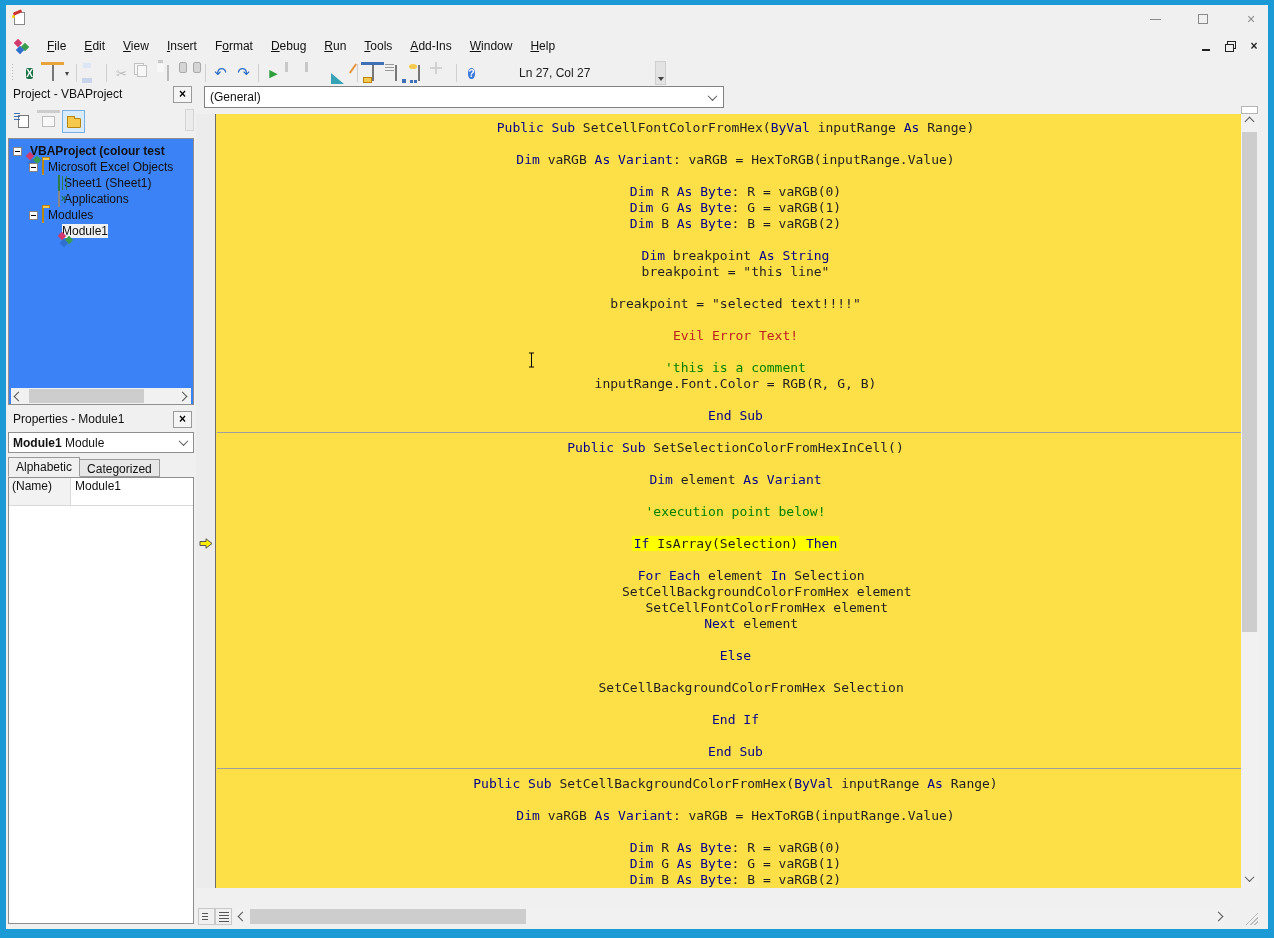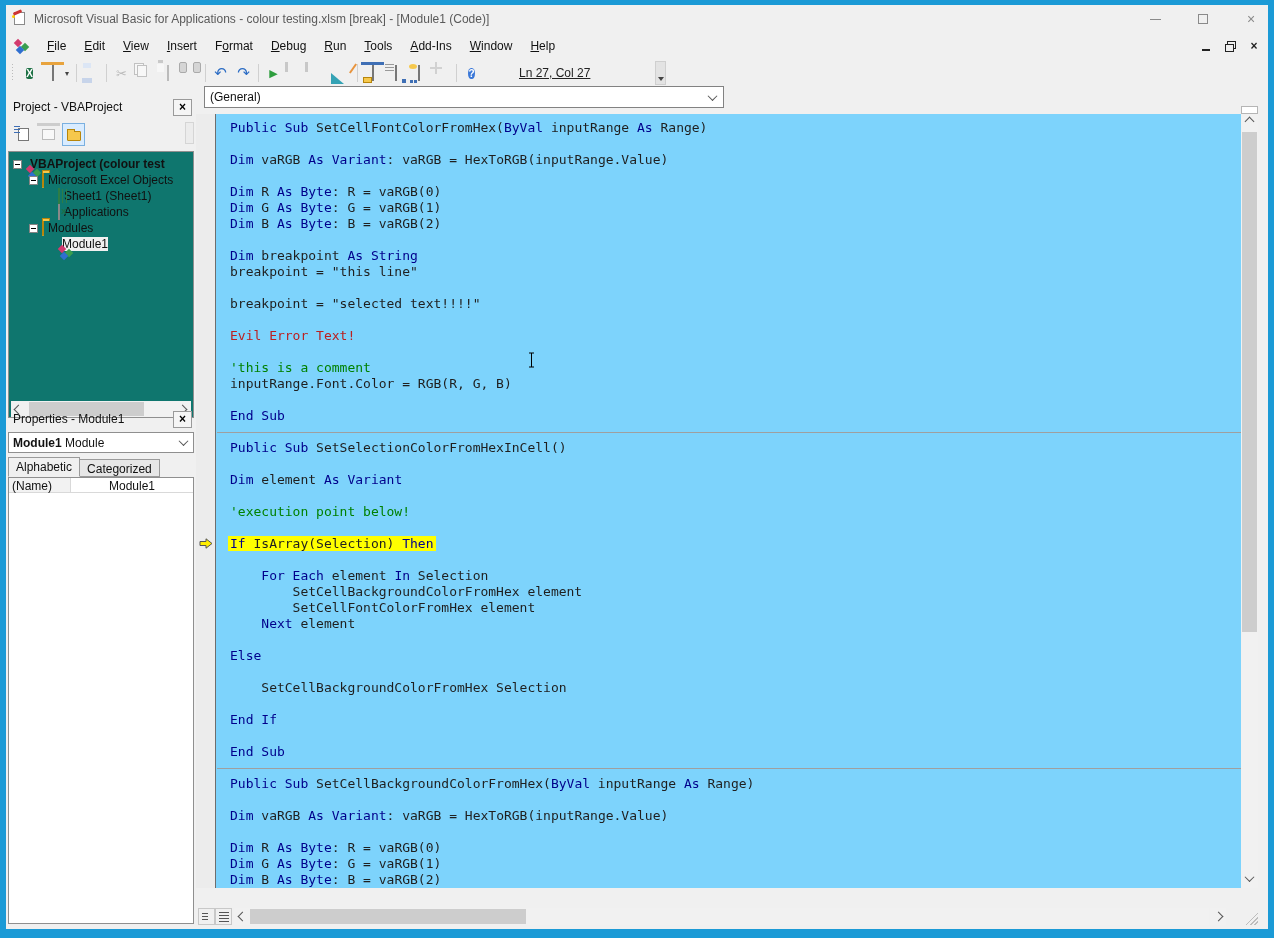--- a/index.html
+++ b/index.html
@@ -188,7 +188,6 @@
         <span class="pen"></span>
         <span class="dot"></span>
       </span>
-    <span class="title-text">Microsoft Visual Basic for Applications - colour testing.xlsm [break] - [Module1 (Code)]</span>
     <span class="win-btns">
       <span class="wbtn">
           <span class="bar"></span>

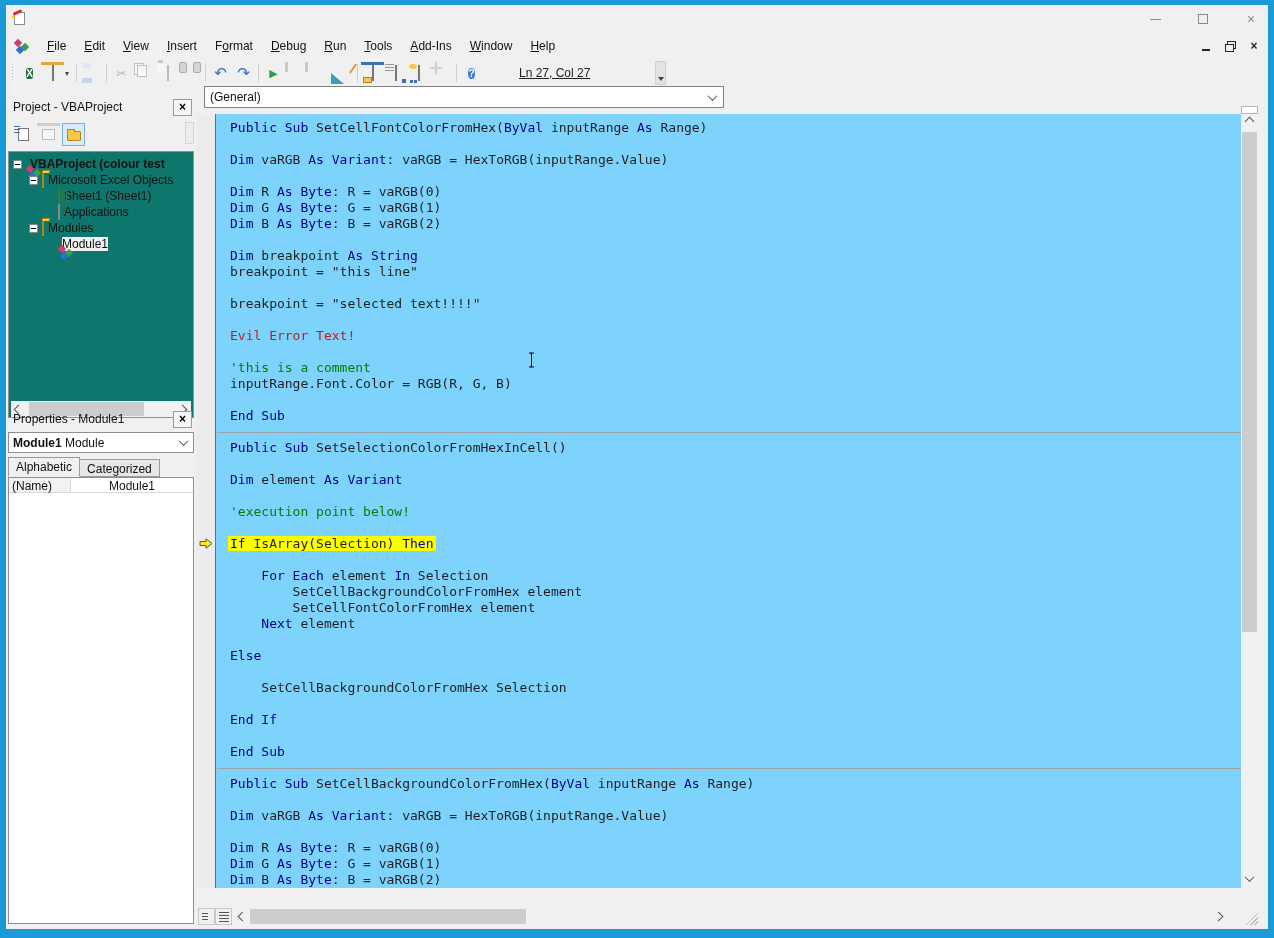--- a/index.html
+++ b/index.html
@@ -47,7 +47,7 @@
   .tb-sep { width:1px; height:18px; background:#d0d0d0; margin:0 3px; }
   .tb-btn.disabled { filter:grayscale(1) opacity(.45); }
   .caret-down { font-size:8px; color:#444; margin-left:1px; width:8px; }
-  .ln-box { margin-left:26px; padding:3px 10px; min-width:110px; color:#222;text-decoration:underline; }
+  .ln-box { margin-left:26px; padding:3px 10px; min-width:110px; color:#222; }
   .tb-overflow { position:absolute; left:649px; top:2px; width:11px; height:24px; background:#e3e3e3; border:1px solid #cfcfcf; }
   .tb-overflow::after { content:""; position:absolute; left:2px; bottom:3px; border-left:3px solid transparent; border-right:3px solid transparent; border-top:4px solid #444; }
   .ic-excel { background:#1e7145; border-radius:2px; color:#fff; font-weight:bold; font-size:10px; text-align:center; line-height:15px; width:15px; height:15px; }

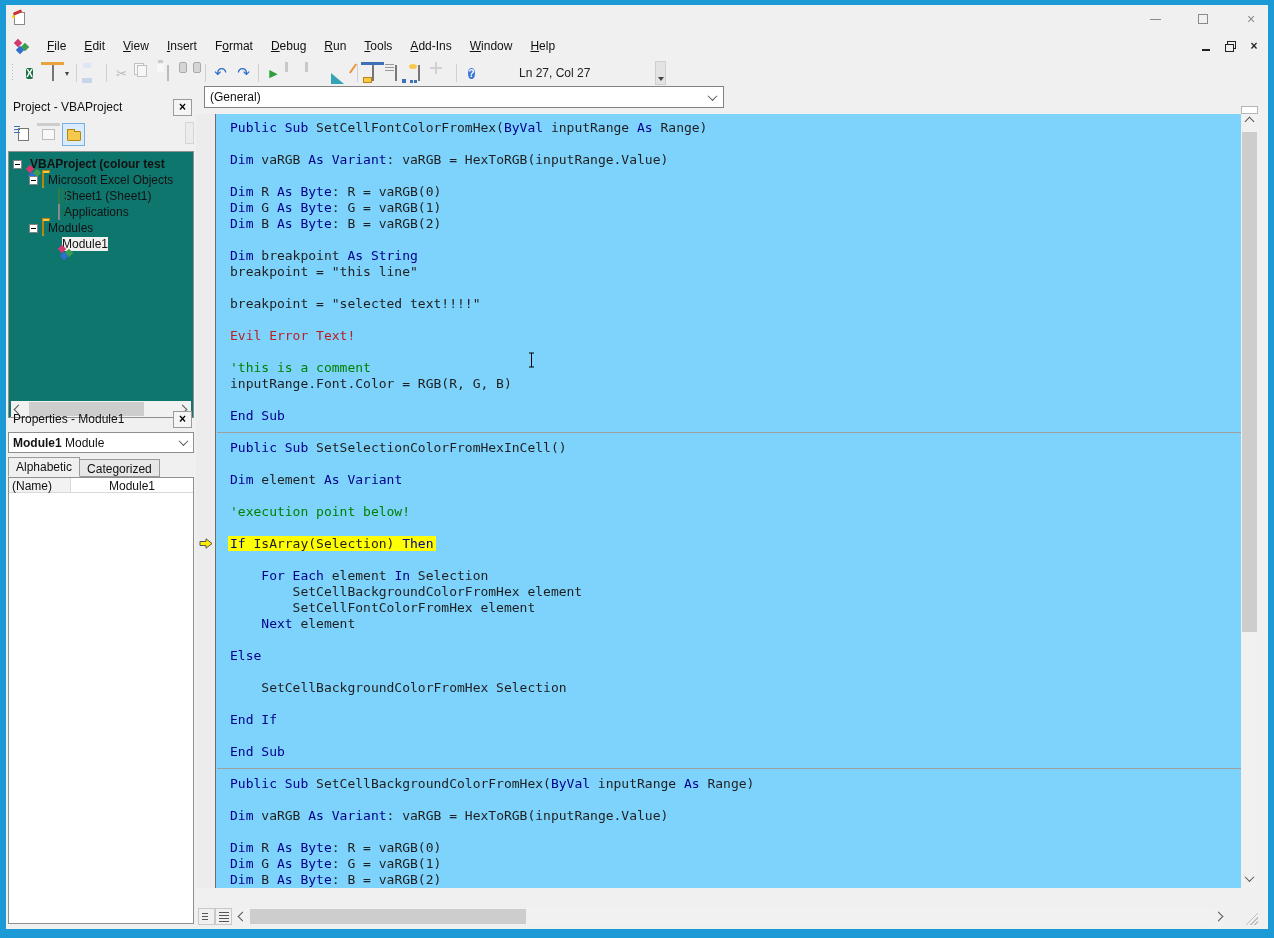--- a/index.html
+++ b/index.html
@@ -99,7 +99,7 @@
   .panel-header { height:22px; display:flex; align-items:center; padding:0 4px 0 7px; position:relative; }
   .panel-title { flex:1; font-size:12px; color:#111; white-space:nowrap; overflow:hidden; }
   .x-btn { width:19px; height:17px; border:1px solid #9a9a9a; background:#f5f5f5; display:flex; align-items:center; justify-content:center; font-weight:bold; font-size:12px; color:#000; }
-  .project-panel { position:absolute; left:0; top:78px; width:190px; height:322px;margin-top:13px; }
+  .project-panel { position:absolute; left:0; top:78px; width:190px; height:322px; }
   .pt-toolbar { position:absolute; left:2px; top:24px; height:28px; display:flex; align-items:center; gap:2px; padding-left:4px; }
   .pt-btn { width:23px; height:23px; display:flex; align-items:center; justify-content:center; position:relative; }
   .pt-btn.active { background:#d9ecff; border:1px solid #7ab0e0; }

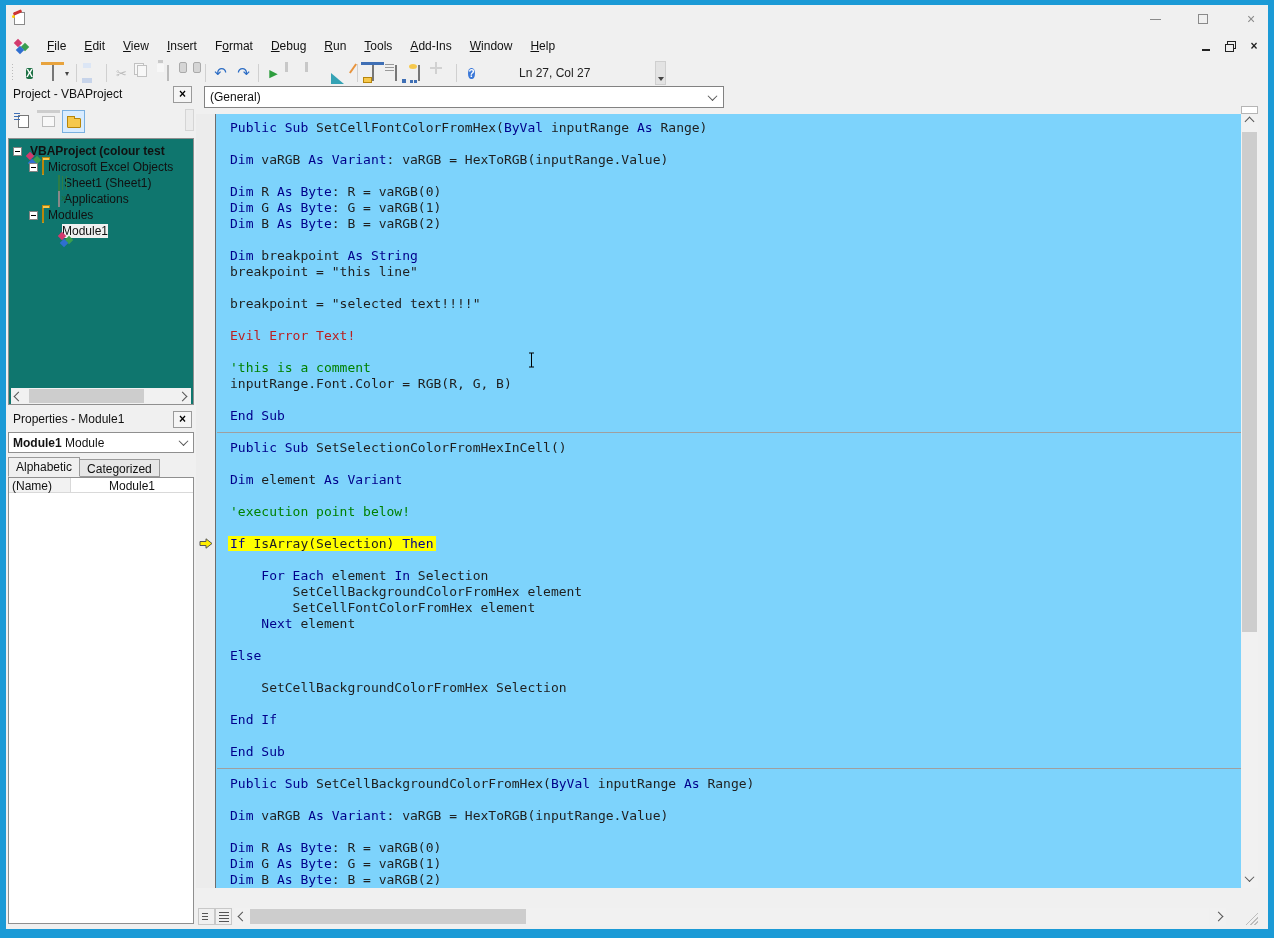--- a/index.html
+++ b/index.html
@@ -149,7 +149,7 @@
   .combo .chev { position:absolute; right:7px; top:7px; }
   .combo-left { left:8px; width:520px; }
   .combo-right { left:536px; width:520px; }
-  .editor { position:absolute; left:0; top:29px; width:1045px; bottom:37px; background:#7dd3fc; overflow:hidden; }
+  .editor { position:absolute; left:0; top:29px; width:1045px; bottom:37px; background:#fde047; overflow:hidden;text-align:center; }
   .margin-bar { position:absolute; left:0; top:0; bottom:0; width:20px; background:#ececec; border-right:1px solid #6e6e6e; z-index:3; }
   .code-lines { position:absolute; left:21px; top:6px; right:0; font-family:"DejaVu Sans Mono","Liberation Mono",monospace; font-size:13px; line-height:16px; white-space:pre; padding-left:13px; }
   .crow { height:16px; }

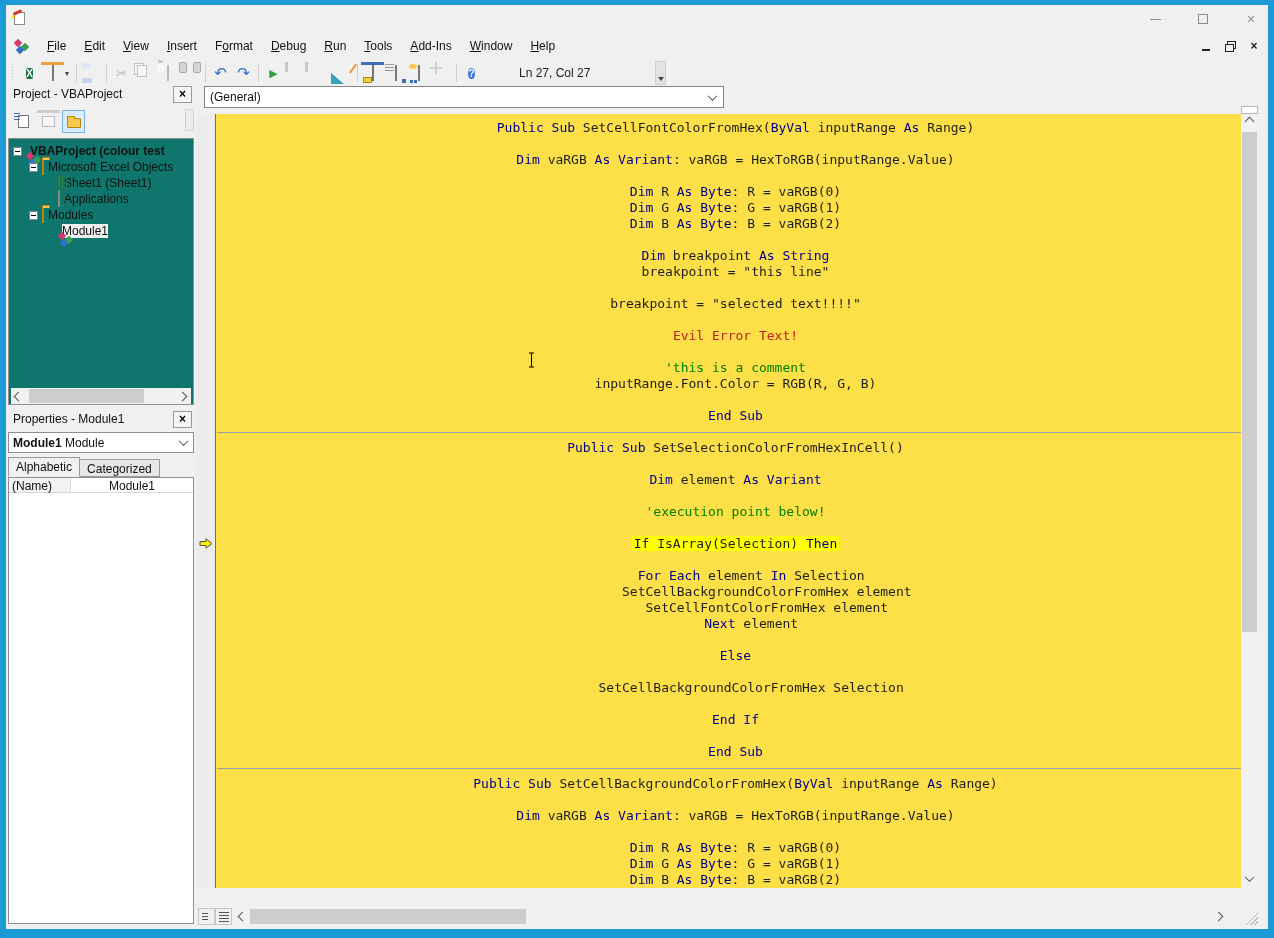--- a/index.html
+++ b/index.html
@@ -111,7 +111,7 @@
   .icon-folder { width:14px; height:10px; background:#f6c84c; border:1px solid #b8860b; border-radius:1px; position:relative; margin-top:3px; }
   .icon-folder::before { content:""; position:absolute; top:-3px; left:-1px; width:6px; height:2px; background:#f6c84c; border:1px solid #b8860b; border-bottom:none; }
   .pt-overflow { position:absolute; right:2px; top:26px; width:9px; height:22px; background:#ececec; border:1px solid #d5d5d5; }
-  .tree-box { position:absolute; left:2px; top:55px; right:2px; bottom:0; background:#0f766e; border:1px solid #8f8f8f; overflow:hidden; }
+  .tree-box { position:absolute; left:2px; top:55px; right:2px; bottom:0; background:#3b82f6; border:1px solid #8f8f8f; overflow:hidden; }
   .tree-row { height:16px; display:flex; align-items:center; white-space:nowrap; }
   .exp { width:9px; height:9px; border:1px solid #848484; background:#fff; position:relative; flex:0 0 9px; margin-right:4px; }
   .exp::before { content:""; position:absolute; left:1px; right:1px; top:3px; border-top:1px solid #000; }

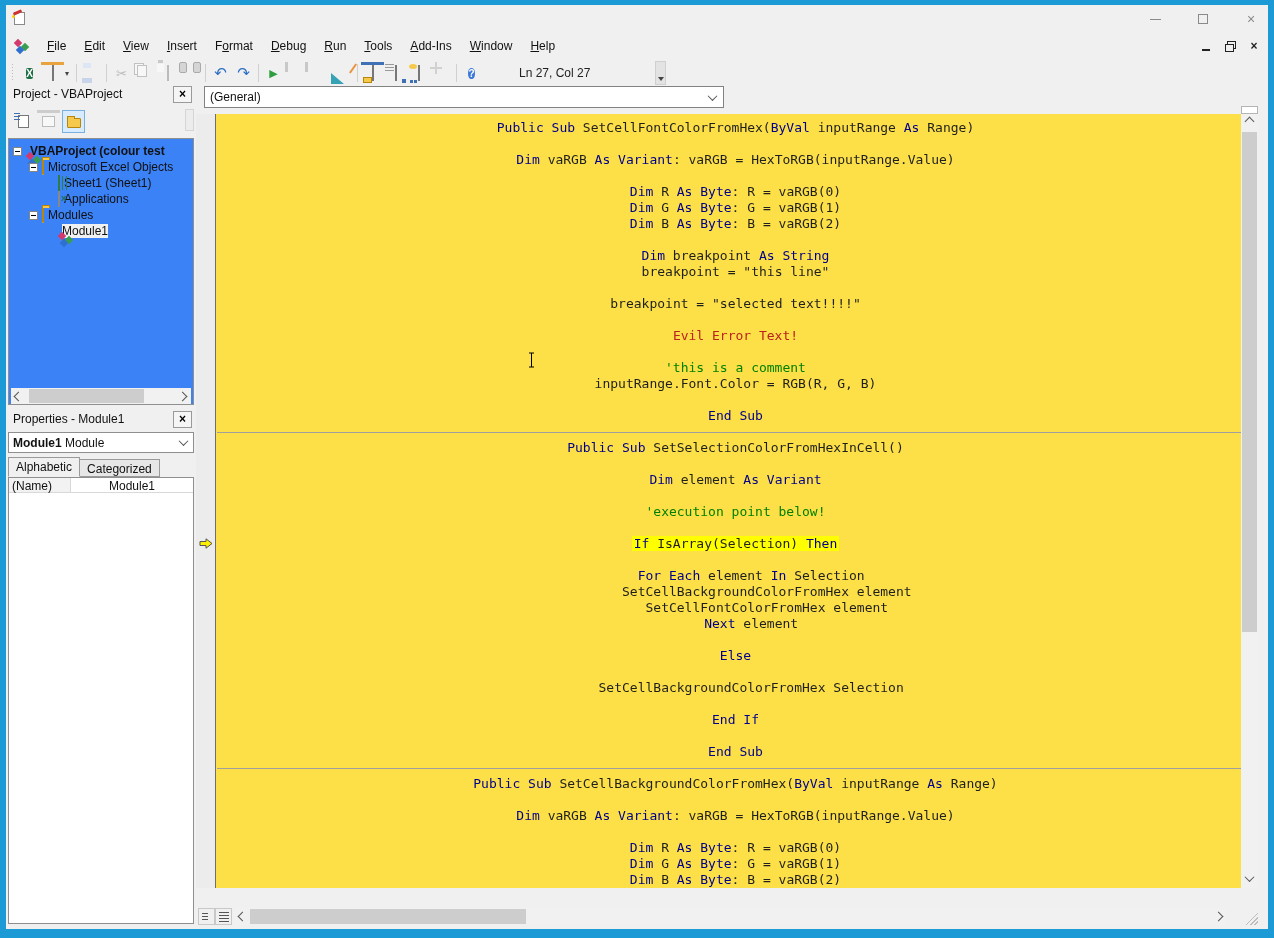--- a/index.html
+++ b/index.html
@@ -134,7 +134,7 @@
   .tab { border:1px solid #9a9a9a; padding:2px 7px 2px 7px; background:#e7e7e7; font-size:12px; margin-right:-1px; height:18px; }
   .tab.active { background:#f0f0f0; height:20px; border-bottom-color:#f0f0f0; z-index:2; position:relative; }
   .props-grid { position:absolute; left:2px; top:69px; right:2px; bottom:5px; background:#fff; border:1px solid #8f8f8f; }
-  .prop-row { display:flex; height:15px; border-bottom:1px solid #d9d9d9;gap:34px; }
+  .prop-row { display:flex; height:28px; border-bottom:1px solid #d9d9d9; }
   .prop-name { width:62px; border-right:1px solid #d9d9d9; background:#f2f2f2; padding:1px 3px; }
   .prop-val { flex:1; padding:1px 4px; }
   

